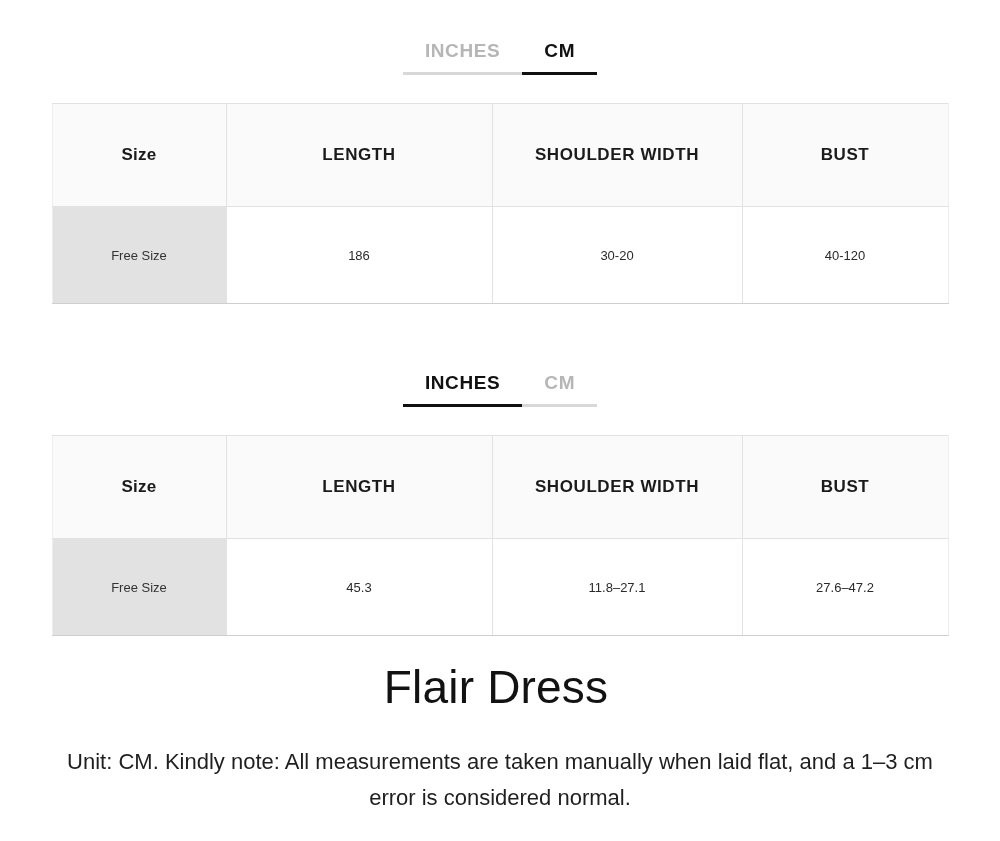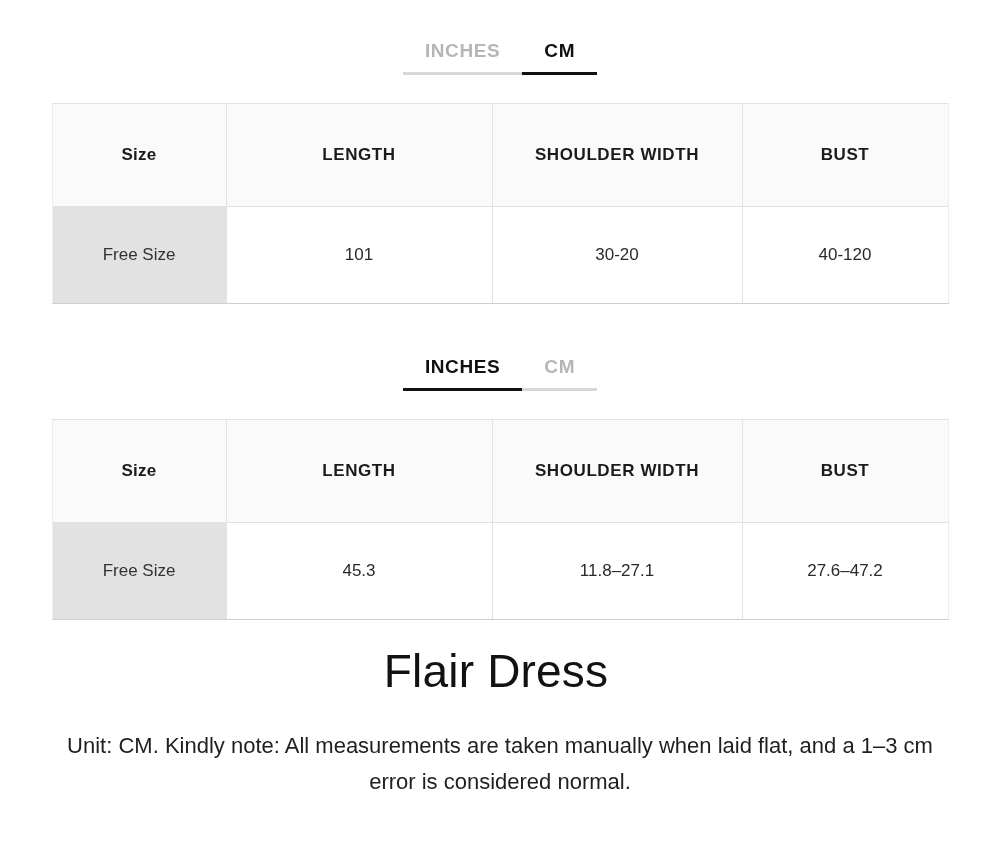--- a/index.html
+++ b/index.html
@@ -51,7 +51,7 @@
   .size-table {
     border-collapse: collapse;
     width: 896px;
-    margin: 0 auto;
+    margin: 16px auto;
     table-layout: fixed;
   }
   .size-table th, .size-table td {

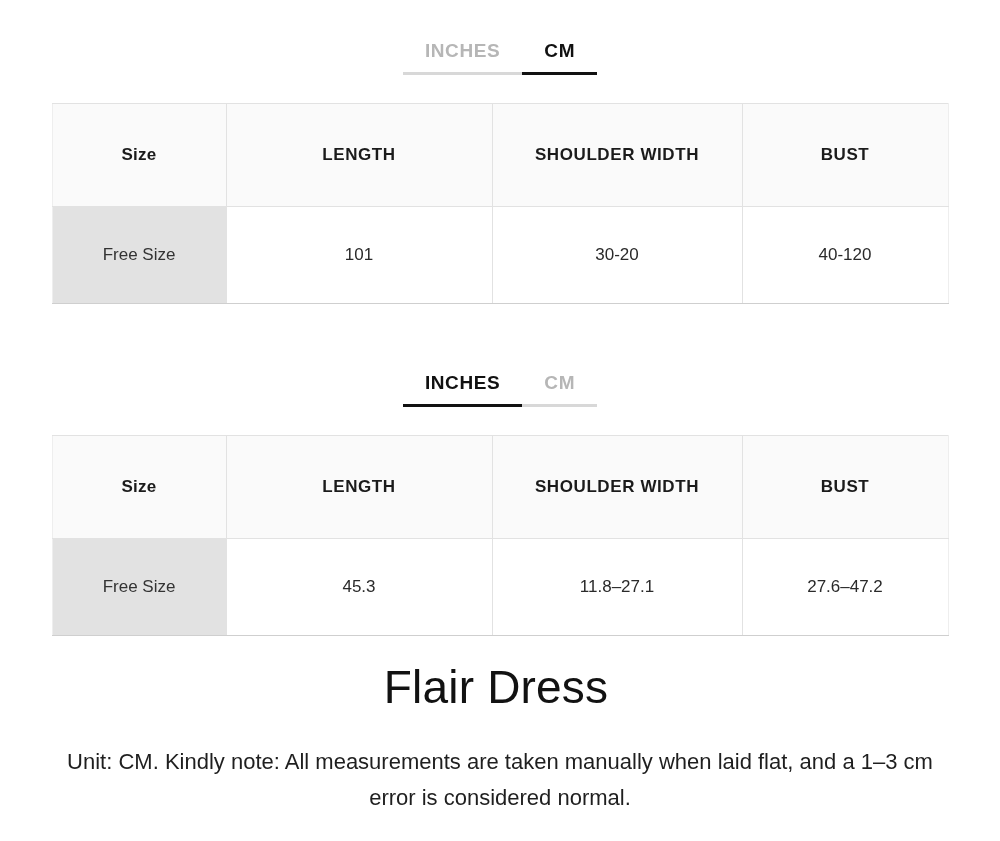--- a/index.html
+++ b/index.html
@@ -72,7 +72,7 @@
   }
   .size-table tbody td {
     height: 94px;
-    font-size: 17px;
+    font-size: 13px;
     color: #2a2a2a;
     border-bottom: 1px solid #cfcfcf;
   }

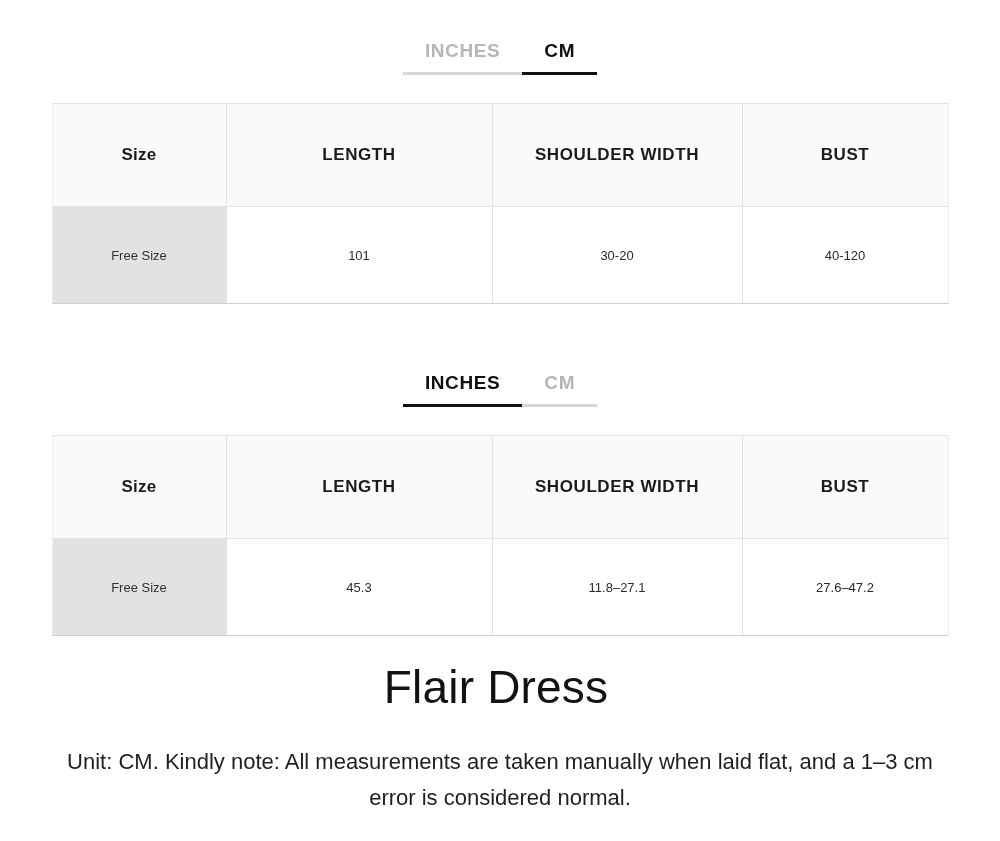--- a/index.html
+++ b/index.html
@@ -153,7 +153,7 @@
       <tbody>
         <tr>
           <td class="rowhead">Free Size</td>
-          <td>101</td>
+          <td>186</td>
           <td>30-20</td>
           <td>40-120</td>
         </tr>

